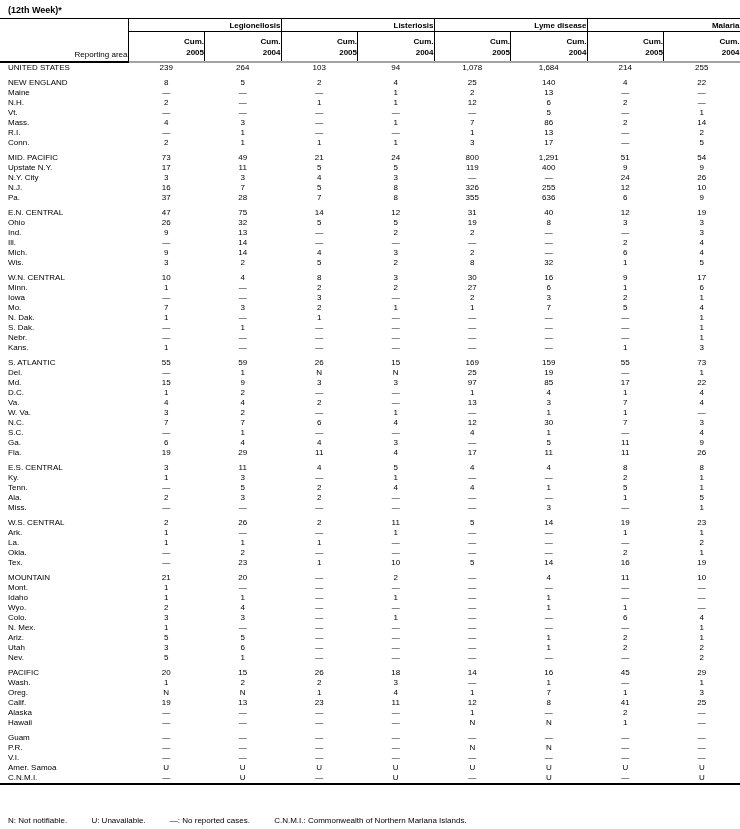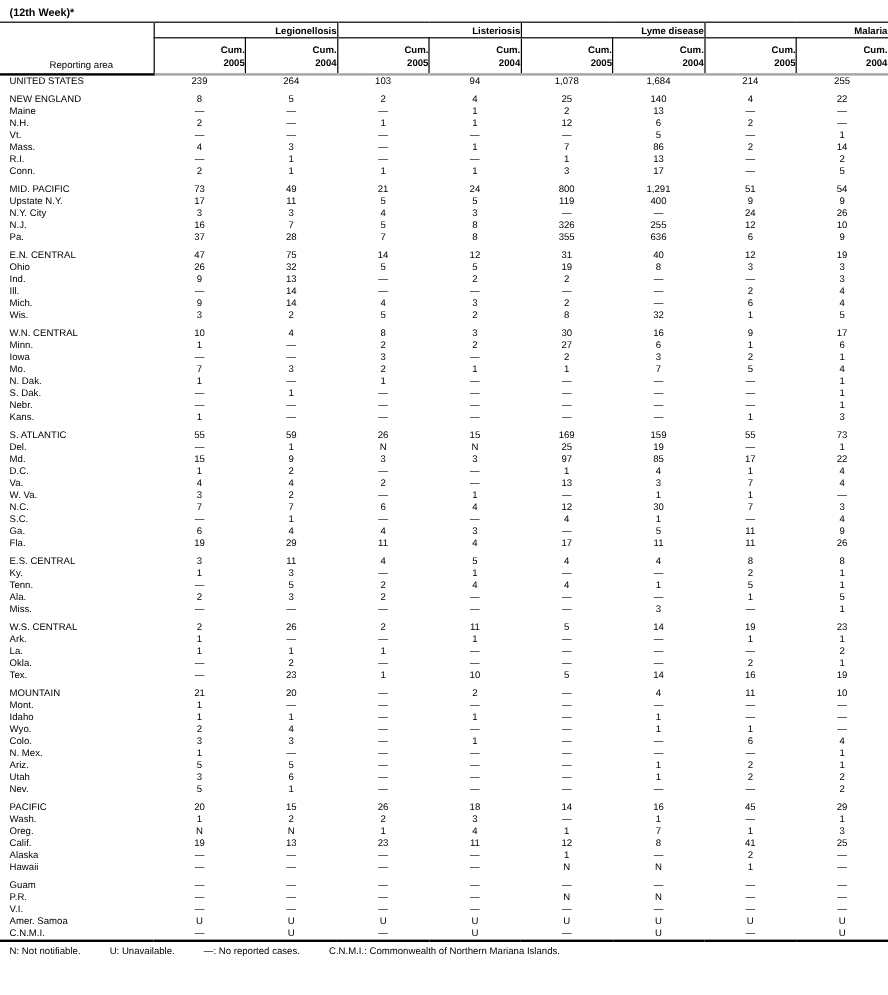--- a/index.html
+++ b/index.html
@@ -38,7 +38,7 @@
   }
   th.ra {
     font-weight: normal;
-    text-align: center;
+    text-align: right;
     vertical-align: bottom;
     padding: 0 0 2px 8px;
     border-top: 1px solid #000;

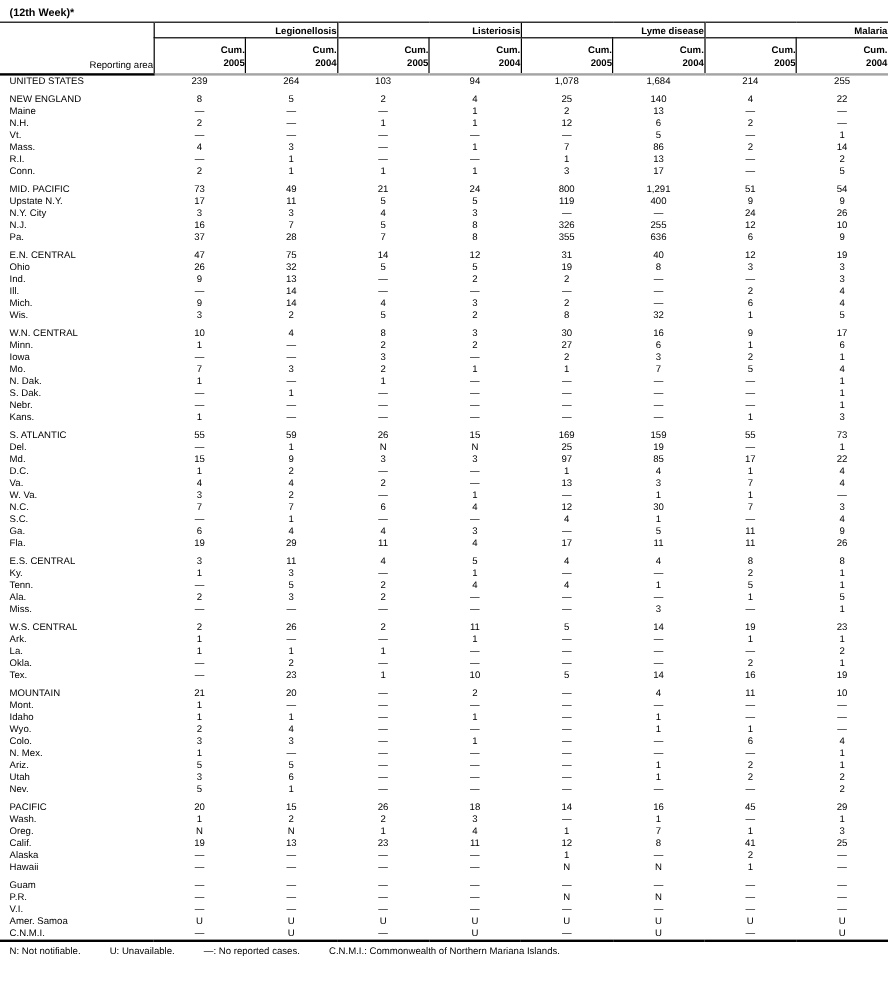--- a/index.html
+++ b/index.html
@@ -75,7 +75,7 @@
     line-height: 11px;
     padding: 2px 8px 0 8px;
   }
-  .footnotes .leg { margin-right: 22px; display: inline-block; }
+  .footnotes .leg { margin-right: 22px; display: inline-block; margin-top: 28px; }
   .footnotes .leg:last-child { margin-right: 0; text-align: center; }
 </style>
 </head>

